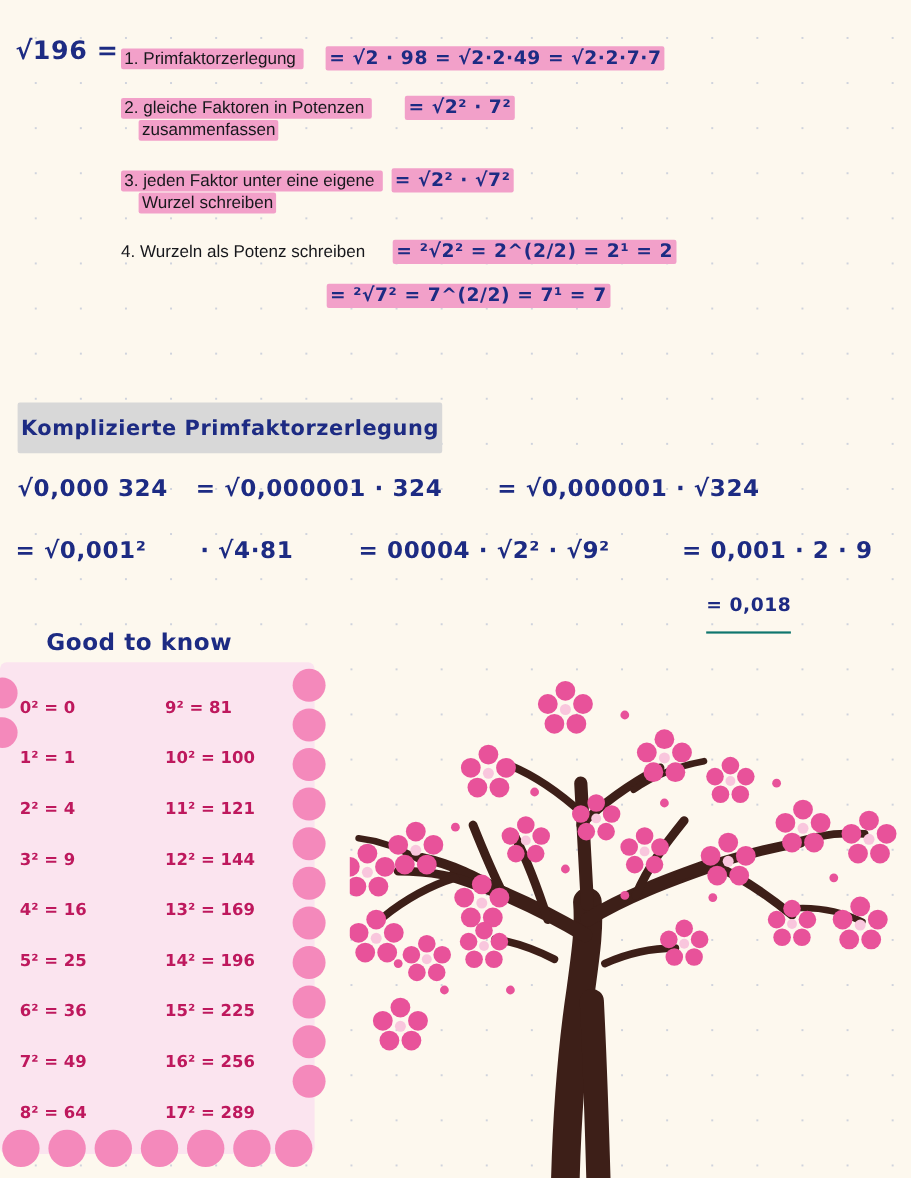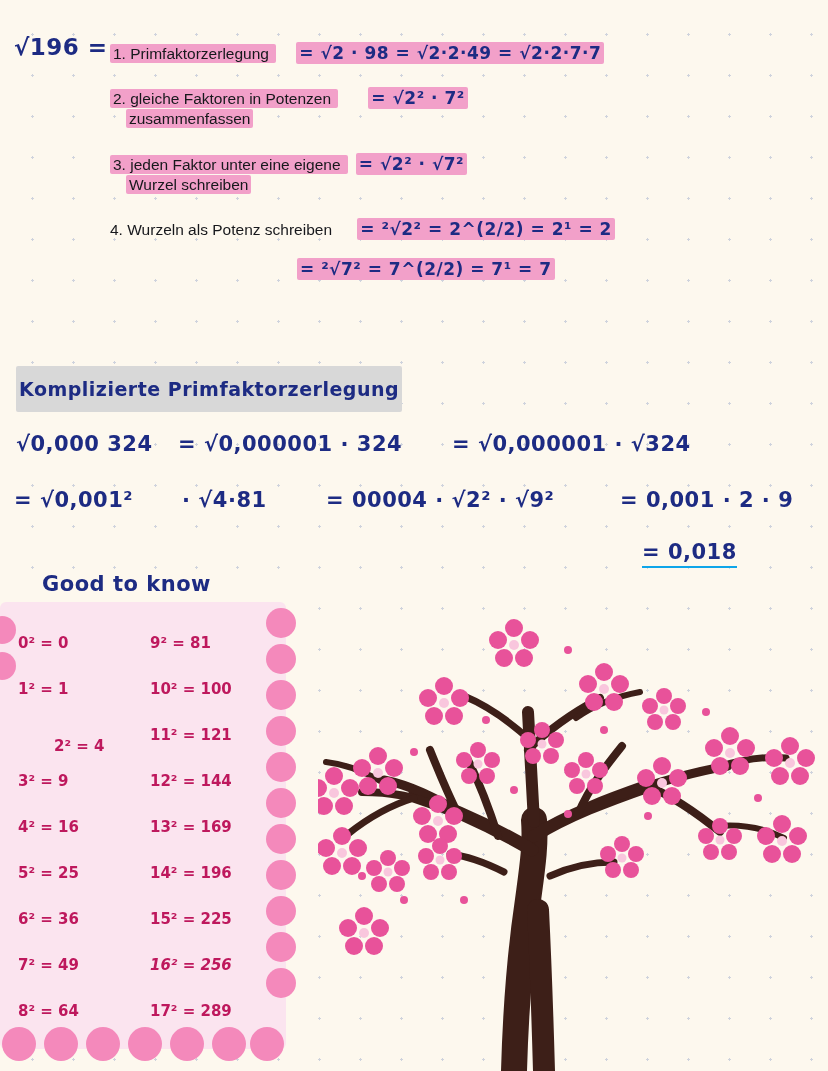--- a/index.html
+++ b/index.html
@@ -118,7 +118,7 @@
   <div class="abs hand" style="left:326px;top:488px;font-size:21px;">= 00004 · √2² · √9²</div>
   <div class="abs hand" style="left:620px;top:488px;font-size:21px;">= 0,001 · 2 · 9</div>
 
-  <div class="abs hand" style="left:642px;top:540px;font-size:21px;border-bottom:2px solid #0ea5e9;padding-bottom:2px;">= 0,018</div>
+  <div class="abs hand" style="left:642px;top:540px;font-size:17px;border-bottom:2px solid #0f766e;padding-bottom:14px;">= 0,018</div>
 
   <div class="abs hand" style="left:42px;top:572px;font-size:21px;">Good to know</div>
 

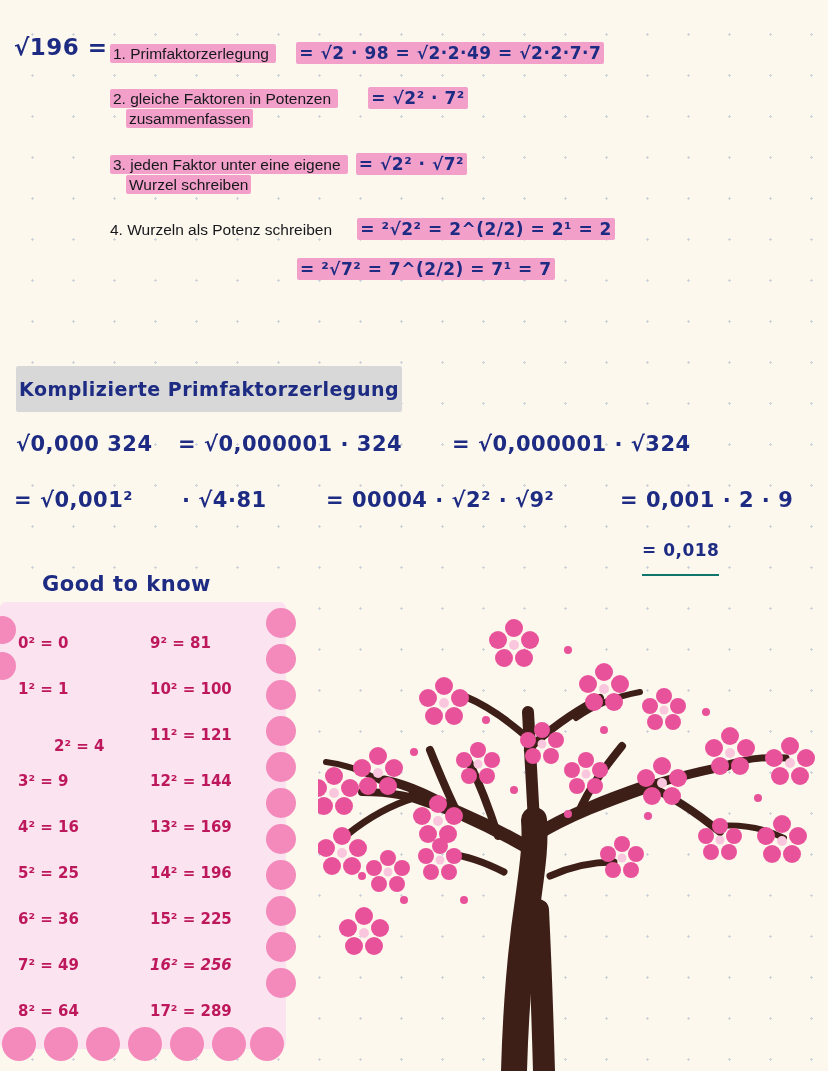--- a/index.html
+++ b/index.html
@@ -150,7 +150,7 @@
     <div id="gtkinner">
       <div class="gcell" style="left:18px;top:32px;">0² = 0</div>
       <div class="gcell" style="left:18px;top:78px;">1² = 1</div>
-      <div class="gcell" style="left:18px;top:135px;margin-left:36px;">2² = 4</div>
+      <div class="gcell" style="left:18px;top:124px;">2² = 4</div>
       <div class="gcell" style="left:18px;top:170px;">3² = 9</div>
       <div class="gcell" style="left:18px;top:216px;">4² = 16</div>
       <div class="gcell" style="left:18px;top:262px;">5² = 25</div>

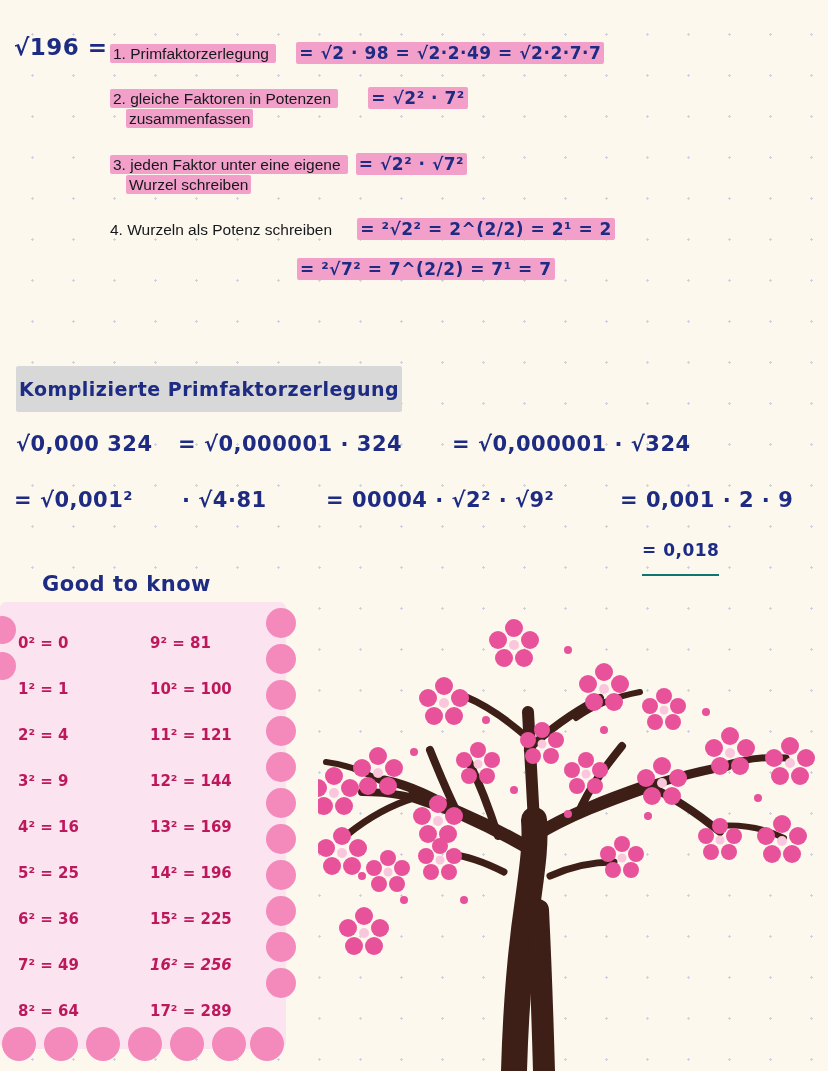--- a/index.html
+++ b/index.html
@@ -165,7 +165,7 @@
       <div class="gcell" style="left:150px;top:216px;">13² = 169</div>
       <div class="gcell" style="left:150px;top:262px;">14² = 196</div>
       <div class="gcell" style="left:150px;top:308px;">15² = 225</div>
-      <div class="gcell" style="left:150px;top:354px;font-style:italic;">16² = 256</div>
+      <div class="gcell" style="left:150px;top:354px;">16² = 256</div>
       <div class="gcell" style="left:150px;top:400px;">17² = 289</div>
     </div>
   </div>

